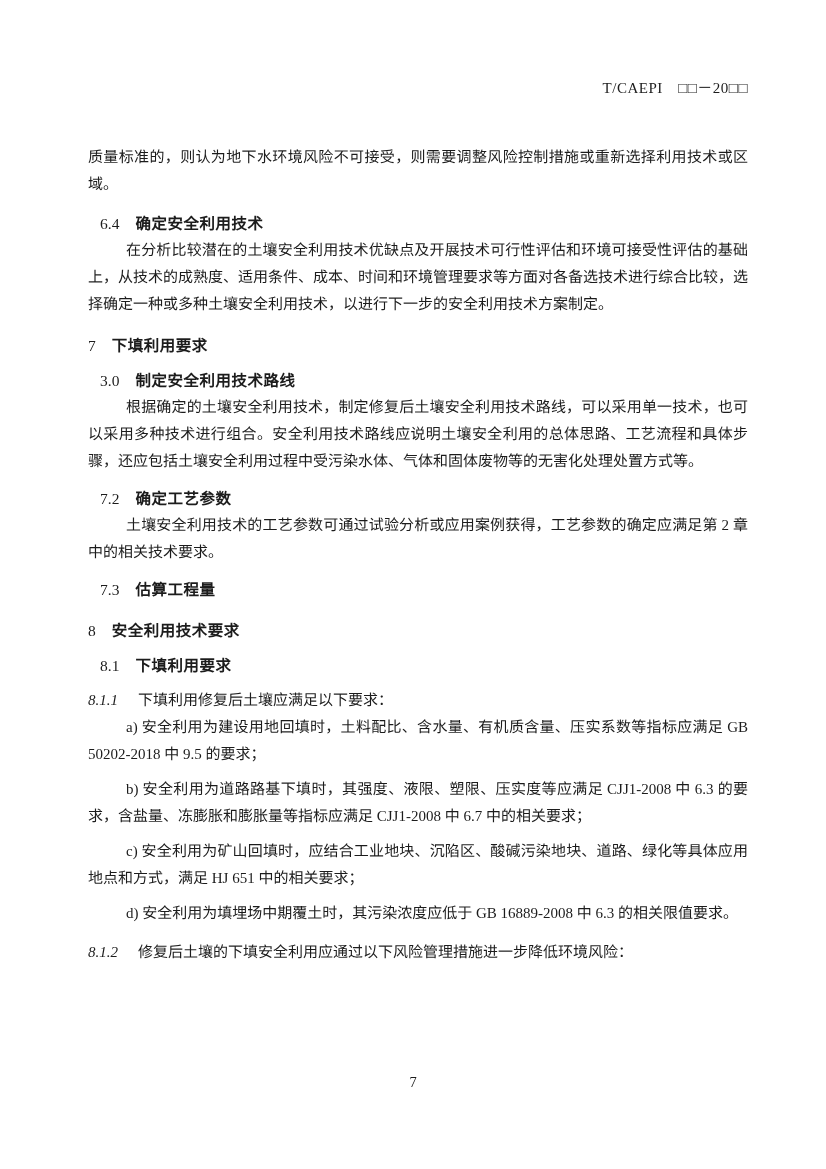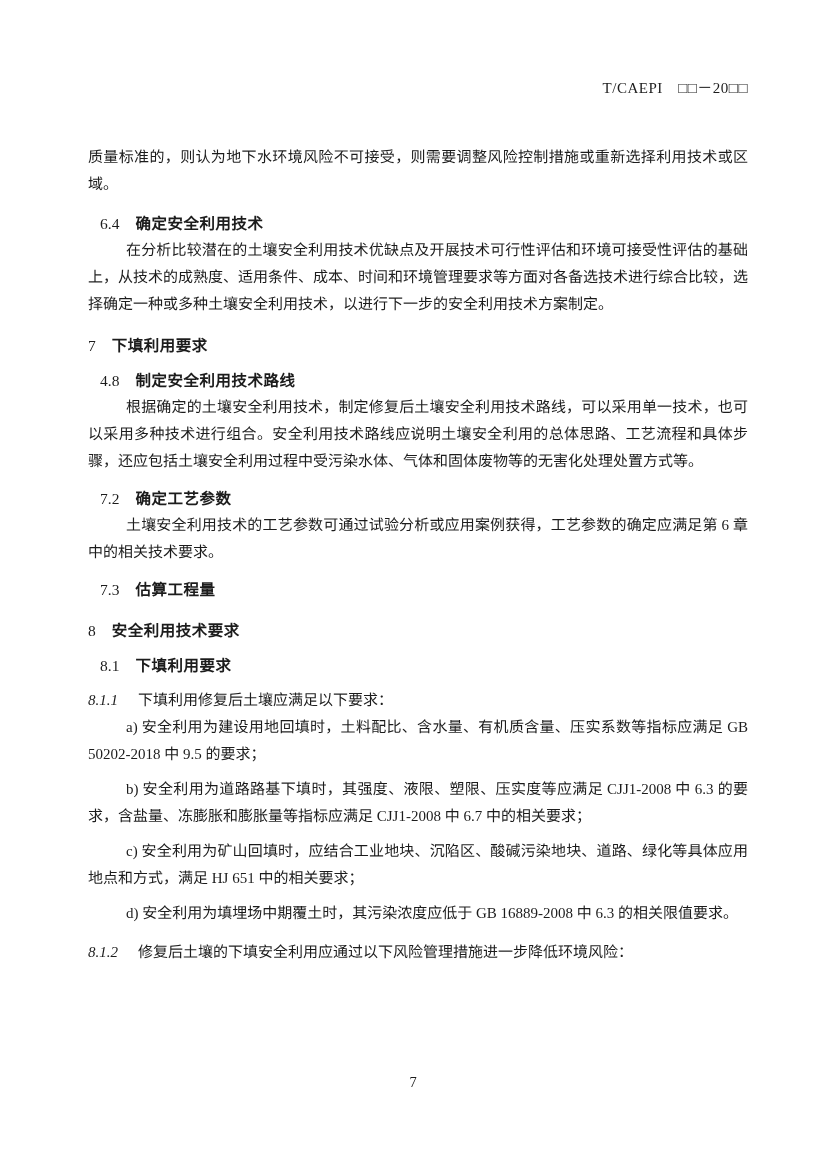--- a/index.html
+++ b/index.html
@@ -104,7 +104,7 @@
 
   <h2 class="h1"><span class="h-num">7</span><span class="h-title">下填利用要求</span></h2>
 
-  <h3 class="h2" style="margin-top:8px"><span class="h-num">4.8</span><span class="h-title">制定安全利用技术路线</span></h3>
+  <h3 class="h2" style="margin-top:8px"><span class="h-num">3.0</span><span class="h-title">制定安全利用技术路线</span></h3>
   <p class="para">根据确定的土壤安全利用技术，制定修复后土壤安全利用技术路线，可以采用单一技术，也可以采用多种技术进行组合。安全利用技术路线应说明土壤安全利用的总体思路、工艺流程和具体步骤，还应包括土壤安全利用过程中受污染水体、气体和固体废物等的无害化处理处置方式等。</p>
 
   <h3 class="h2"><span class="h-num">7.2</span><span class="h-title">确定工艺参数</span></h3>

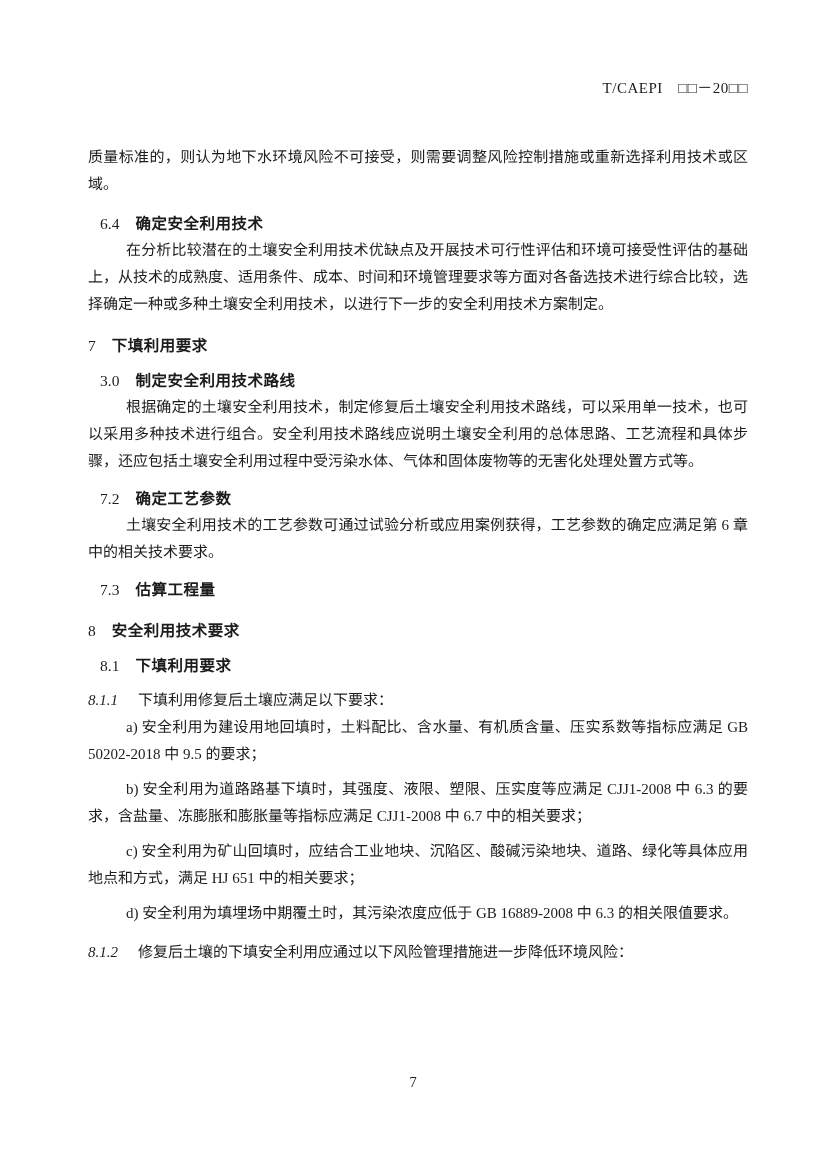--- a/index.html
+++ b/index.html
@@ -108,7 +108,7 @@
   <p class="para">根据确定的土壤安全利用技术，制定修复后土壤安全利用技术路线，可以采用单一技术，也可以采用多种技术进行组合。安全利用技术路线应说明土壤安全利用的总体思路、工艺流程和具体步骤，还应包括土壤安全利用过程中受污染水体、气体和固体废物等的无害化处理处置方式等。</p>
 
   <h3 class="h2"><span class="h-num">7.2</span><span class="h-title">确定工艺参数</span></h3>
-  <p class="para">土壤安全利用技术的工艺参数可通过试验分析或应用案例获得，工艺参数的确定应满足第 6 章中的相关技术要求。</p>
+  <p class="para">土壤安全利用技术的工艺参数可通过试验分析或应用案例获得，工艺参数的确定应满足第 2 章中的相关技术要求。</p>
 
   <h3 class="h2"><span class="h-num">7.3</span><span class="h-title">估算工程量</span></h3>
 

